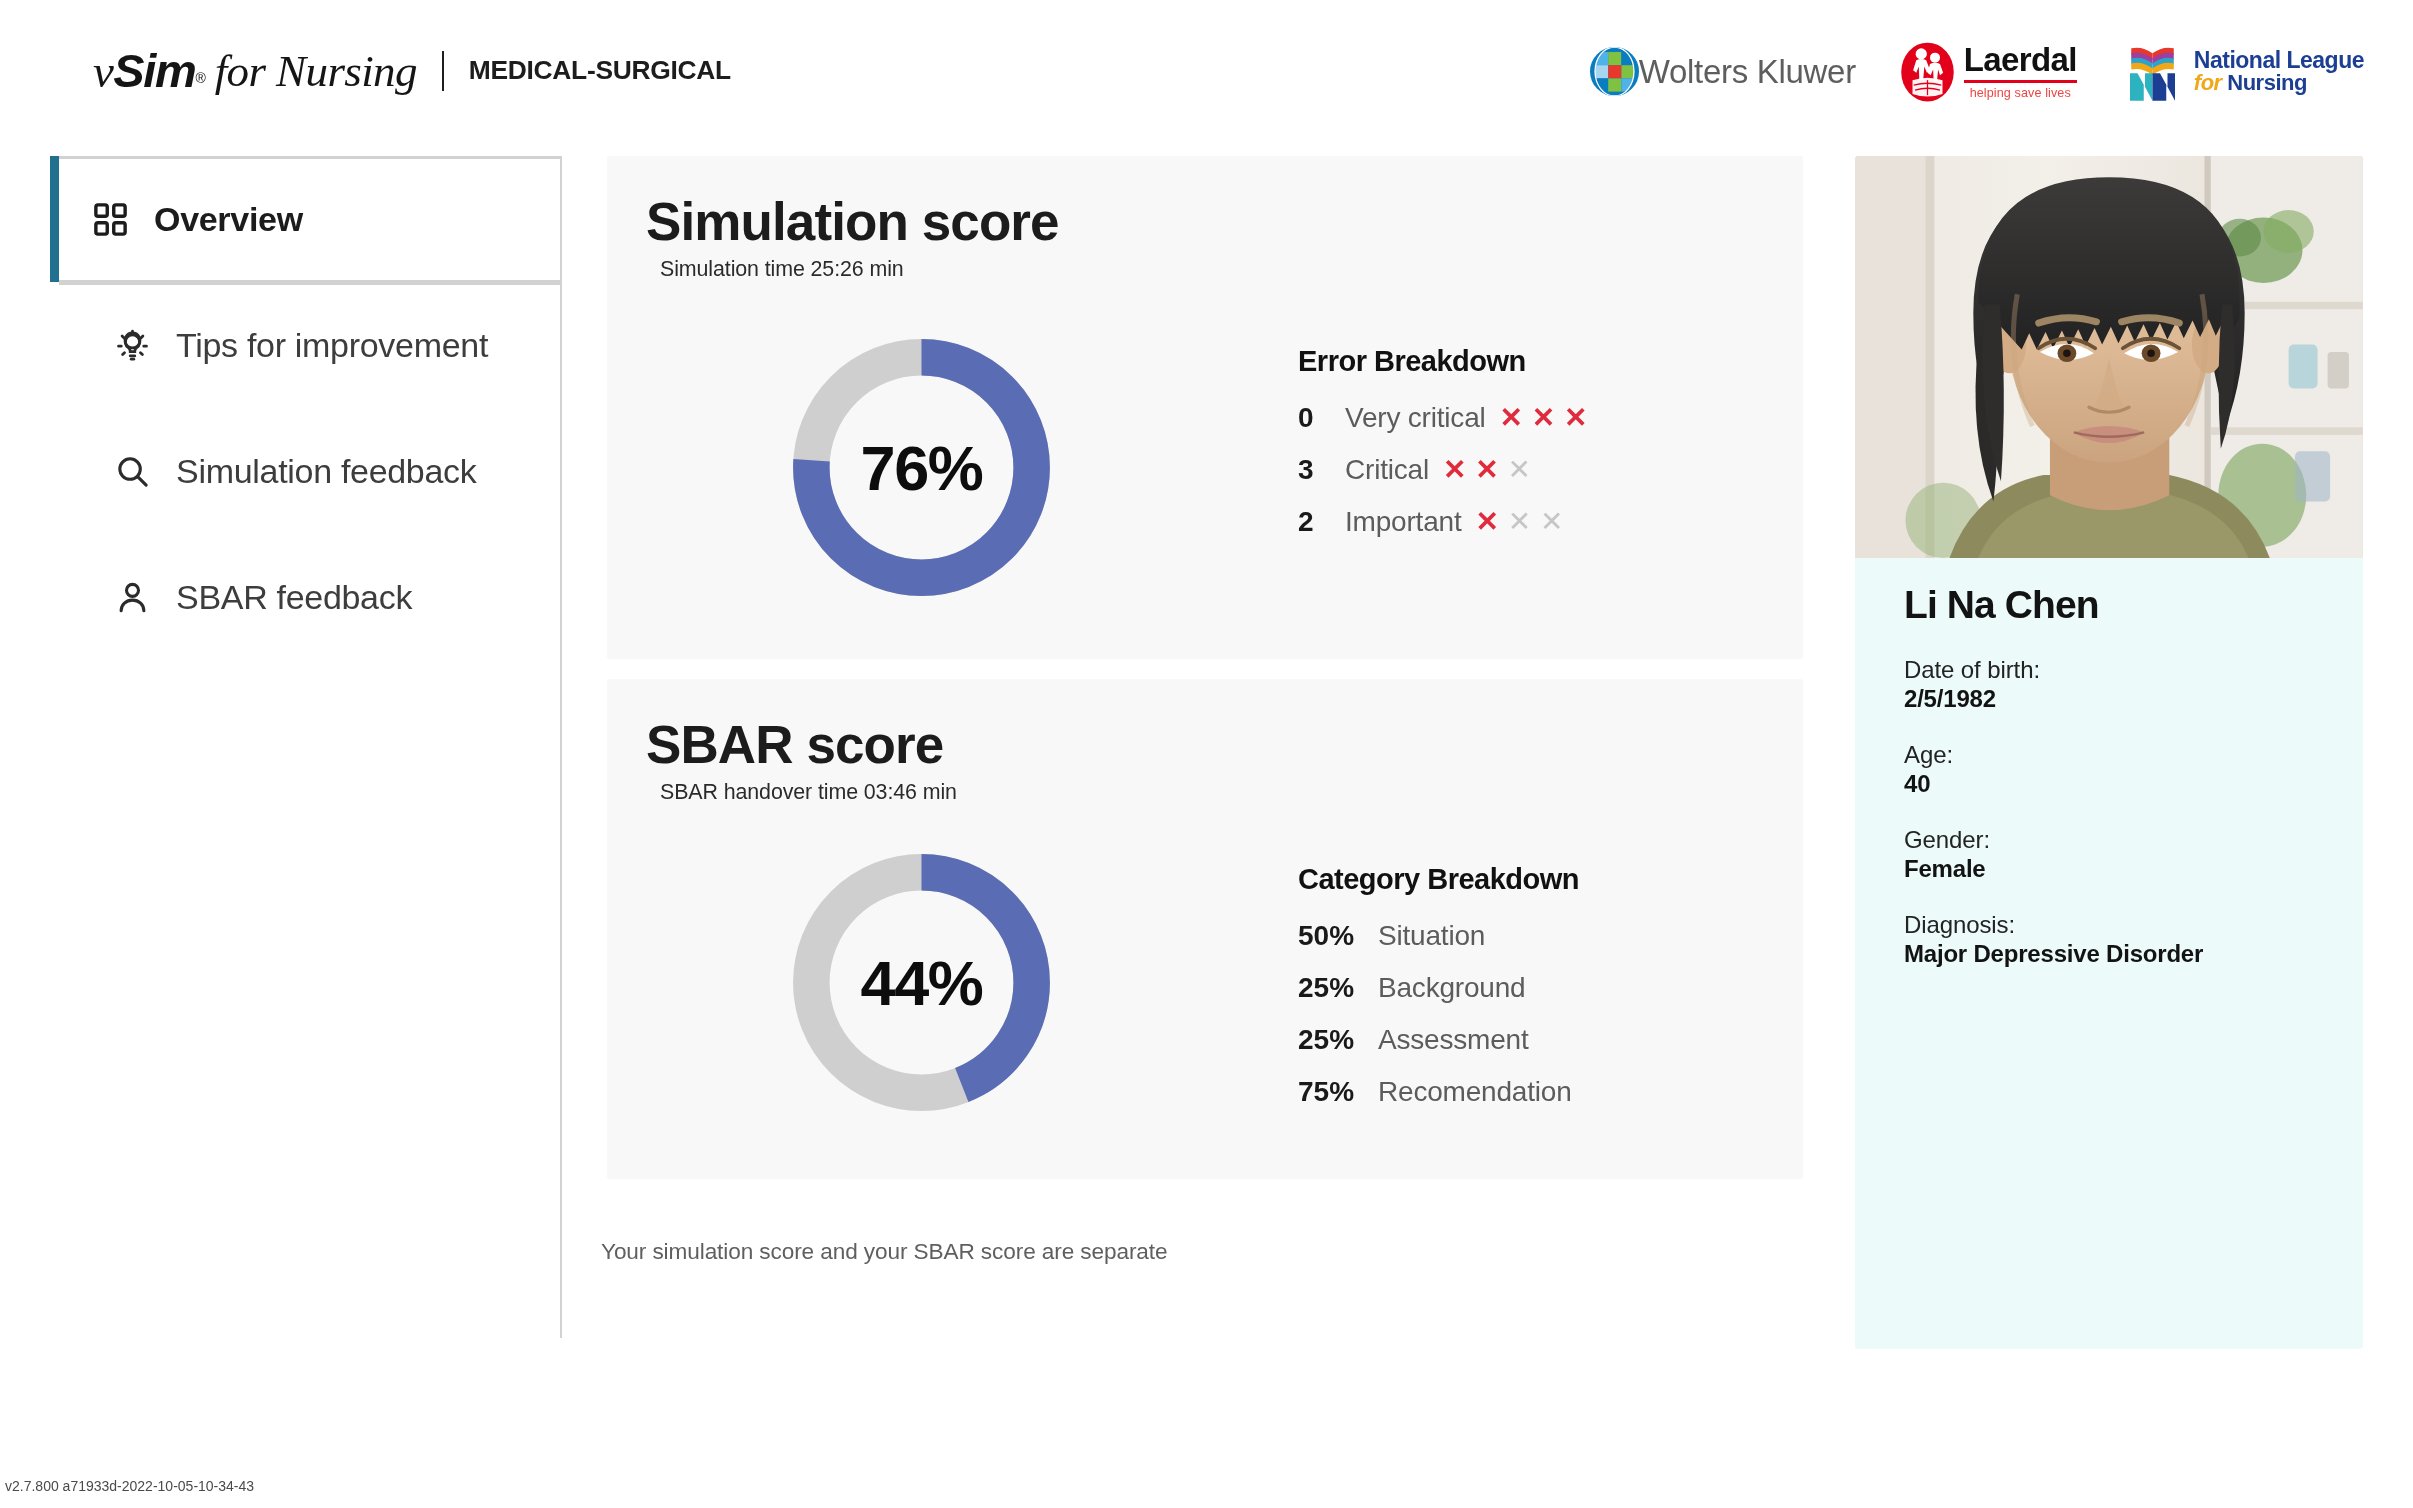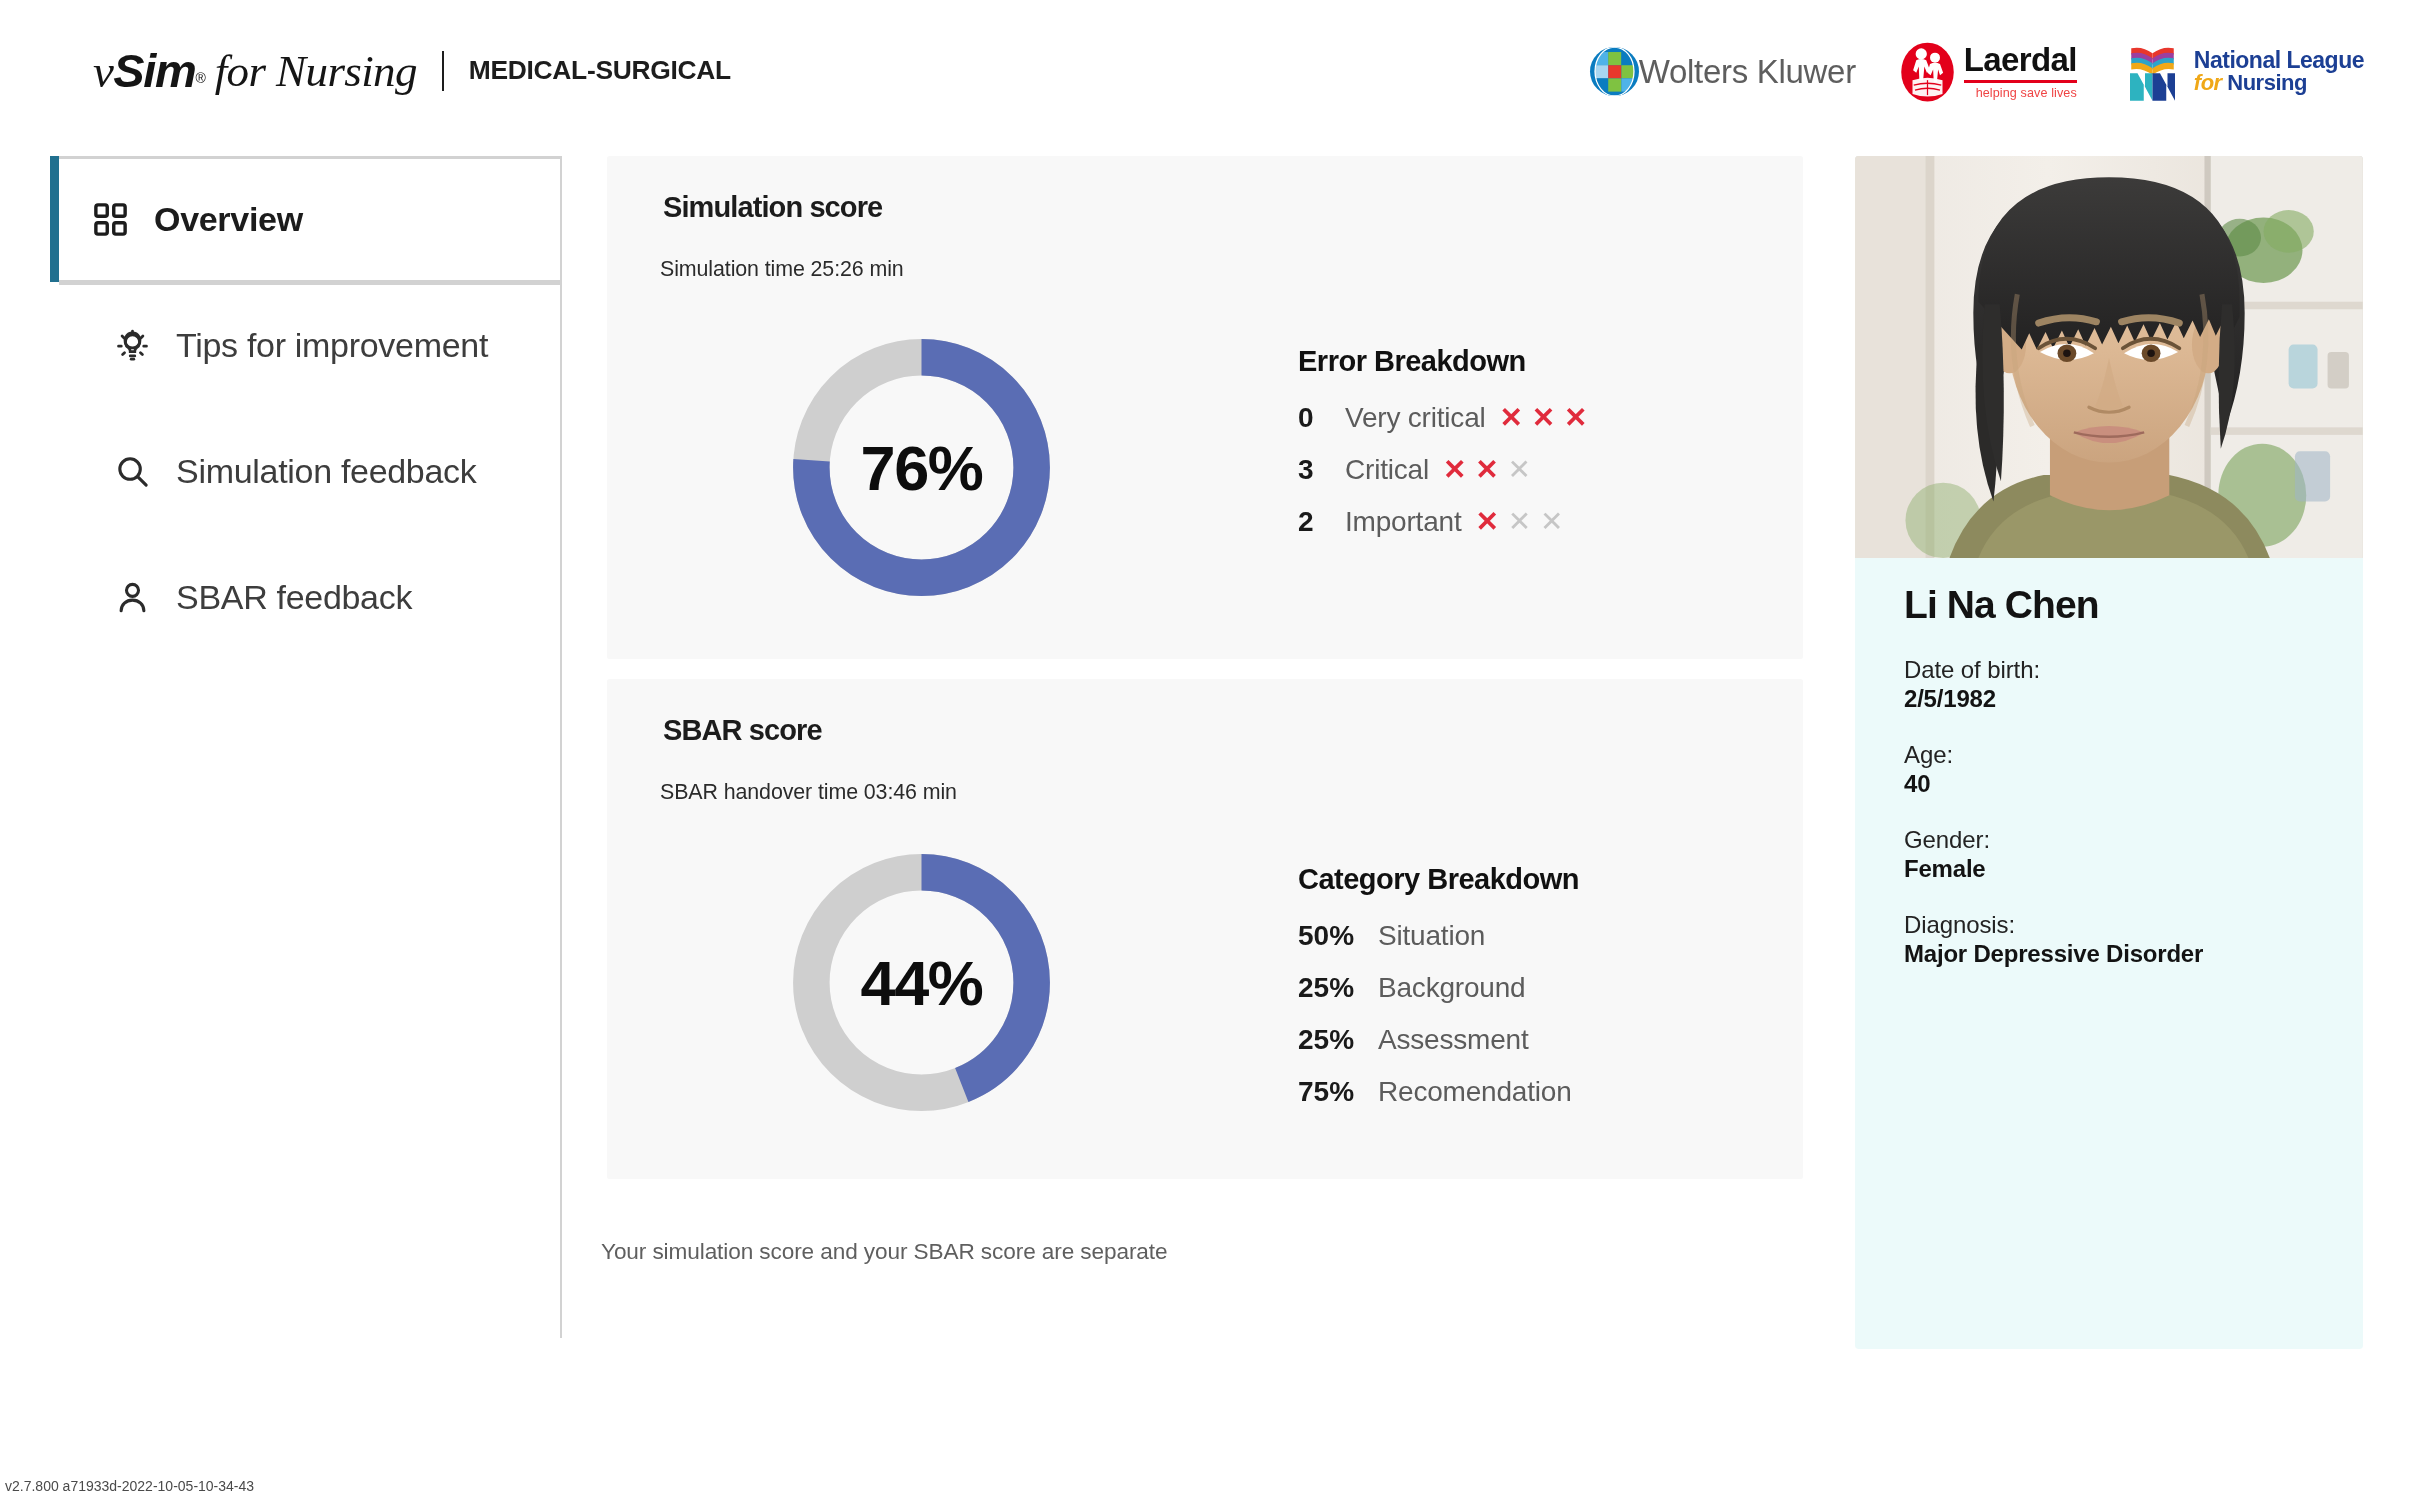--- a/index.html
+++ b/index.html
@@ -30,7 +30,7 @@
 
   .laerdal { display: flex; align-items: center; gap: 8.8px; }
   .laerdal-mark { width: 55px; height: 62px; position: relative; }
-  .laerdal-txtwrap { display: flex; flex-direction: column; align-items: flex-end; }
+  .laerdal-txtwrap { display: flex; flex-direction: column; align-items: center; }
   .laerdal-name { font-size: 33px; font-weight: 700; color: #111; letter-spacing: -0.6px; line-height: 1; }
   .laerdal-rule { width: 100%; height: 3.1px; background: #e3001b; margin: 3.8px 0 2.5px; }
   .laerdal-tag { font-size: 12.6px; color: #ef4444; letter-spacing: 0.1px; }

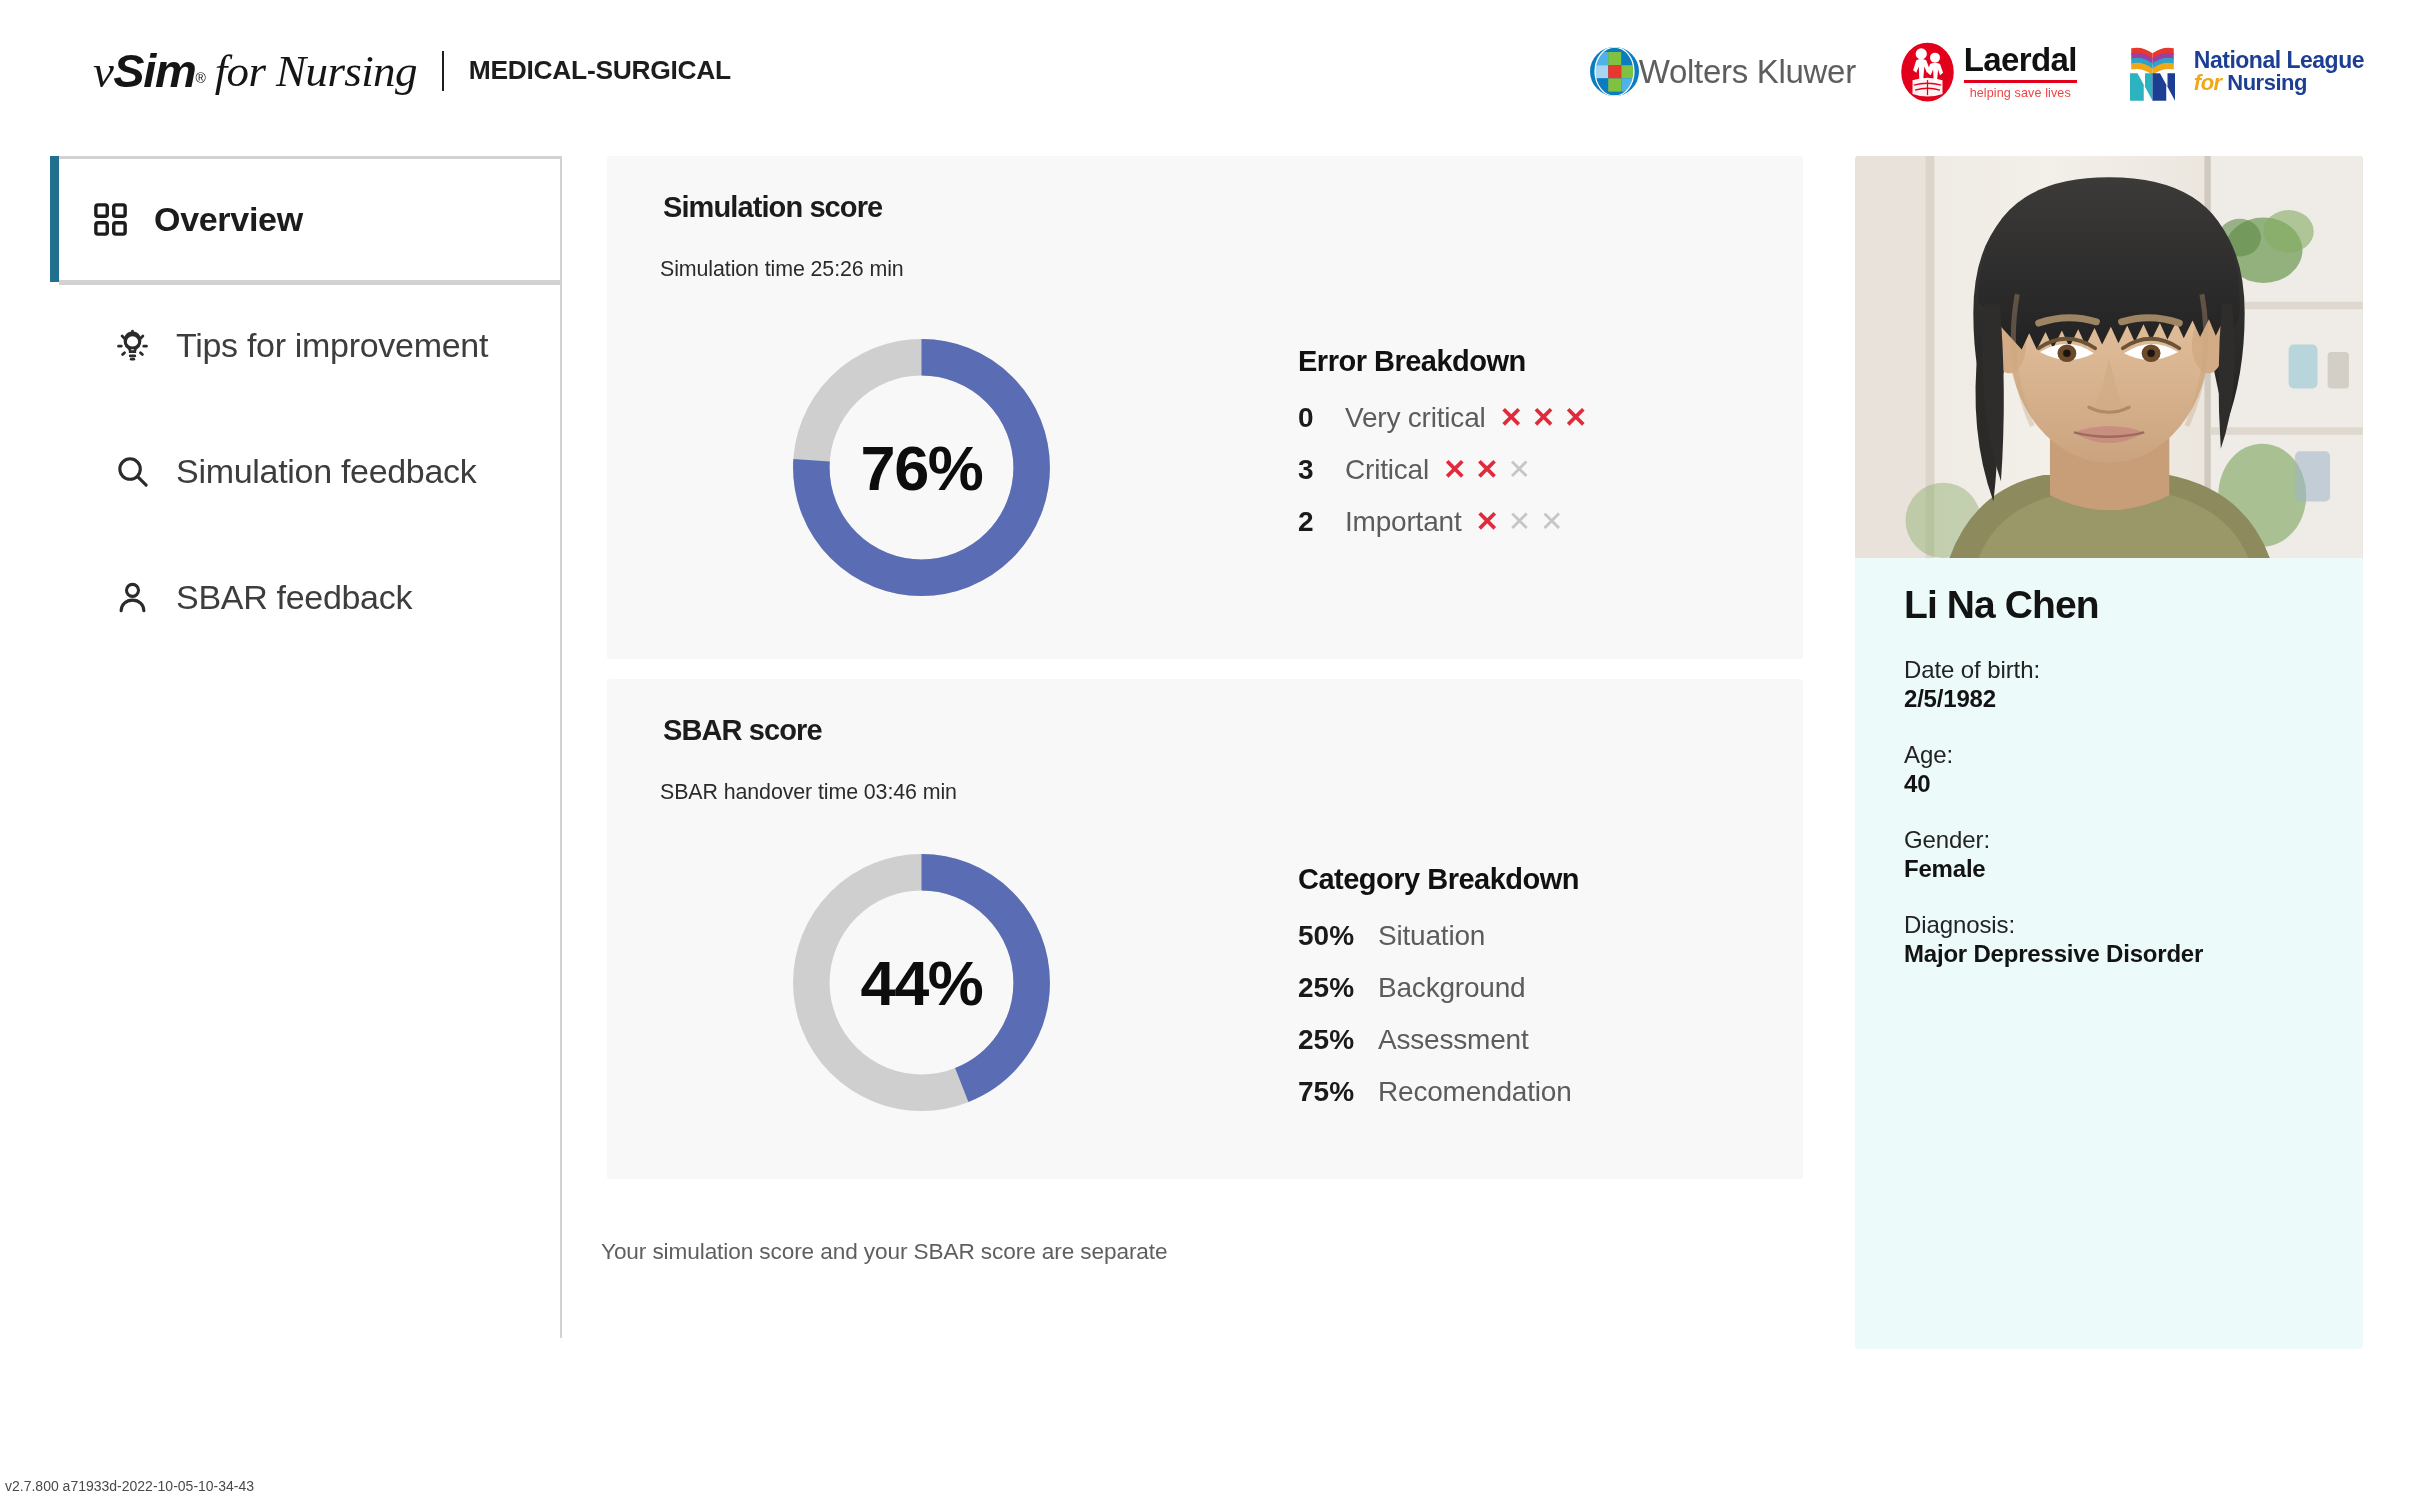--- a/index.html
+++ b/index.html
@@ -60,7 +60,7 @@
   .card-sim  { top: 156px; height: 503px; }
   .card-sbar { top: 679px; height: 500px; }
 
-  .card-title { font-size: 29px; font-weight: 700; color: #1c1c1c; letter-spacing: -0.9px; position: absolute; left: 56px; top: 35px; }
+  .card-title { font-size: 53px; font-weight: 700; color: #1c1c1c; letter-spacing: -0.9px; position: absolute; left: 39px; top: 35px; }
   .card-sub   { font-size: 21.4px; color: #2b2b2b; position: absolute; left: 53px; top: 101px; letter-spacing: -0.1px; }
 
   .donut-wrap { position: absolute; left: 176px; }

